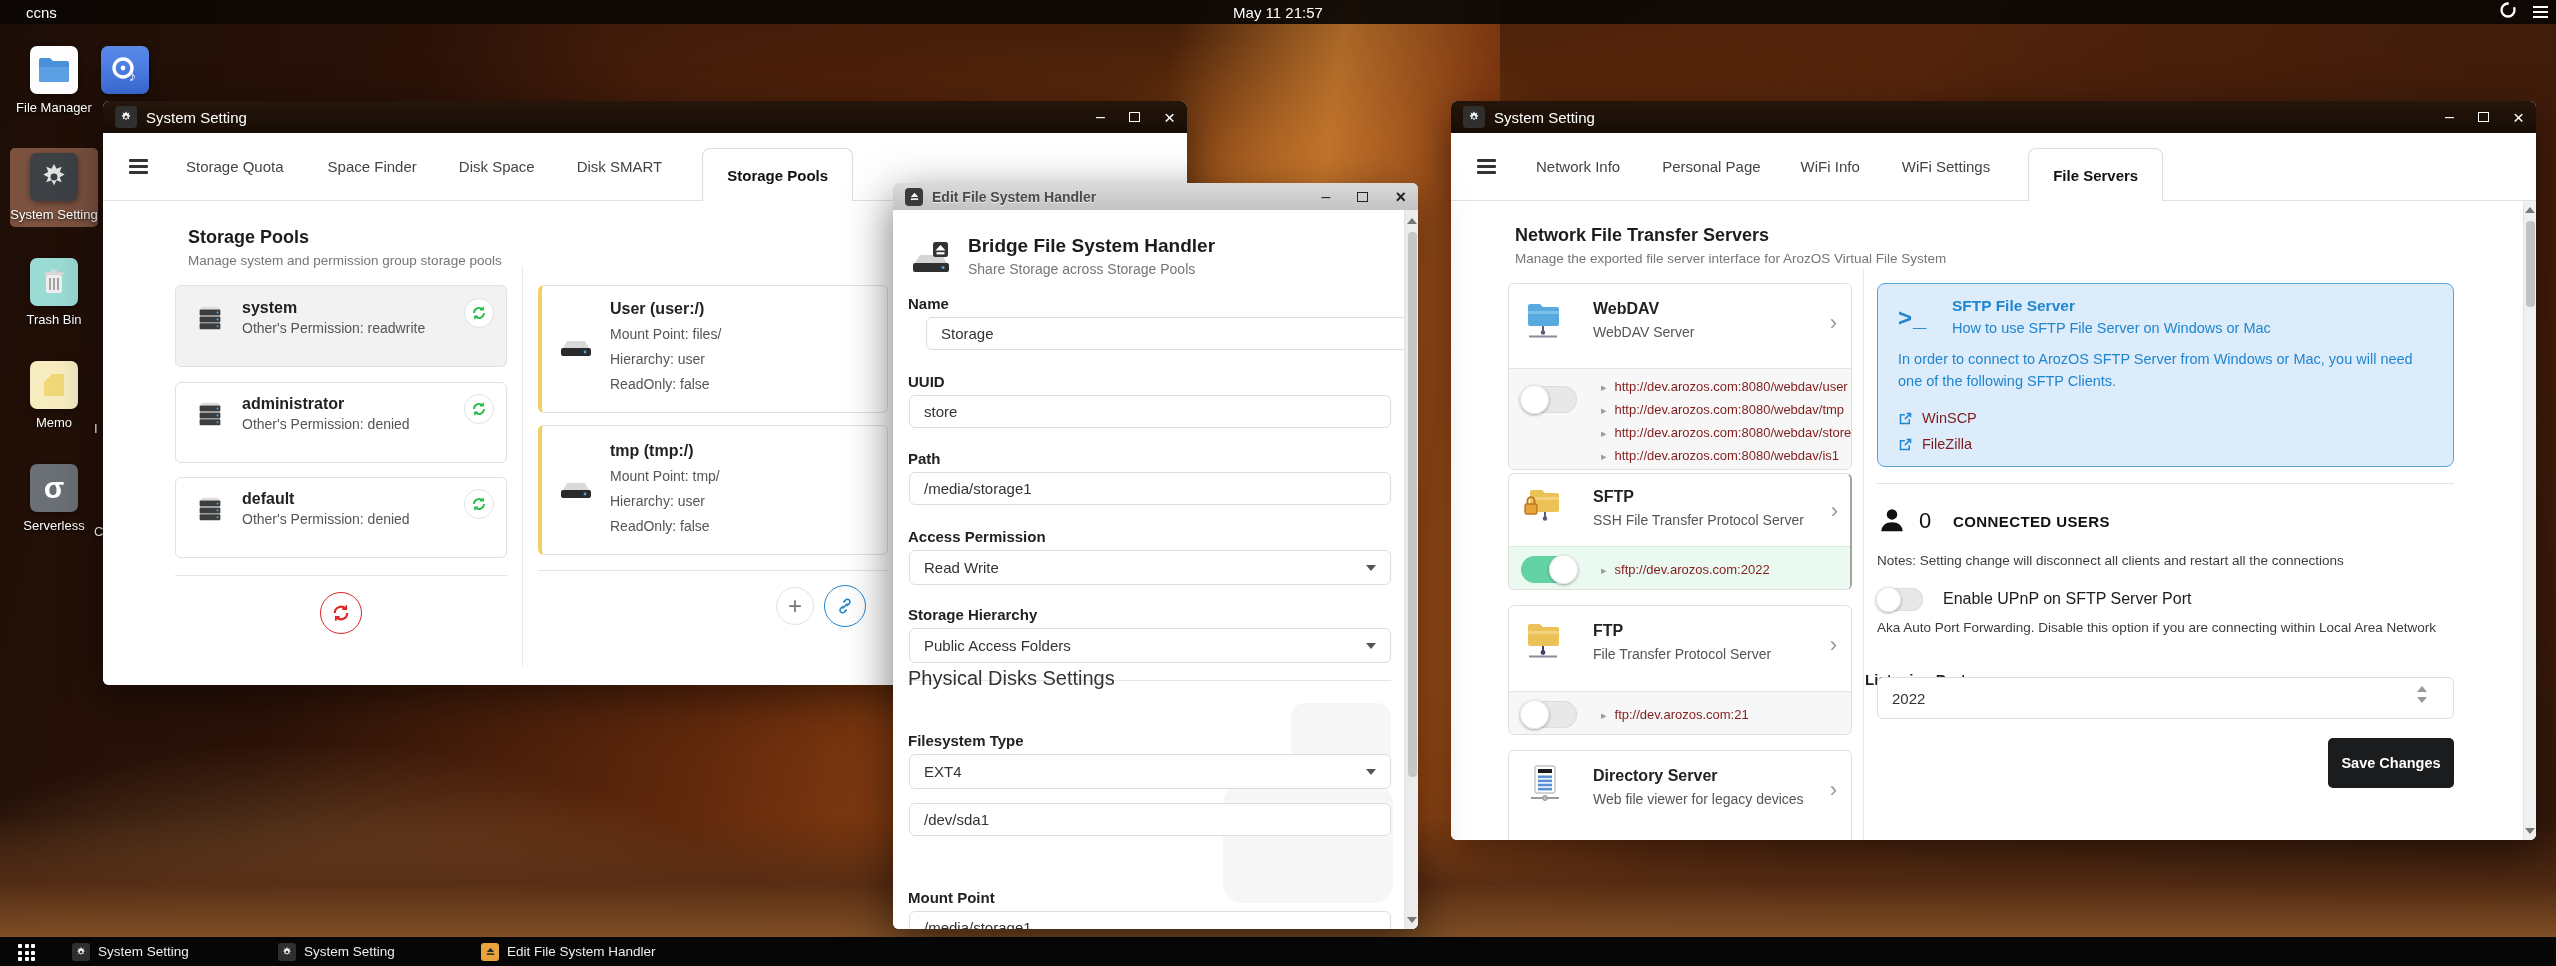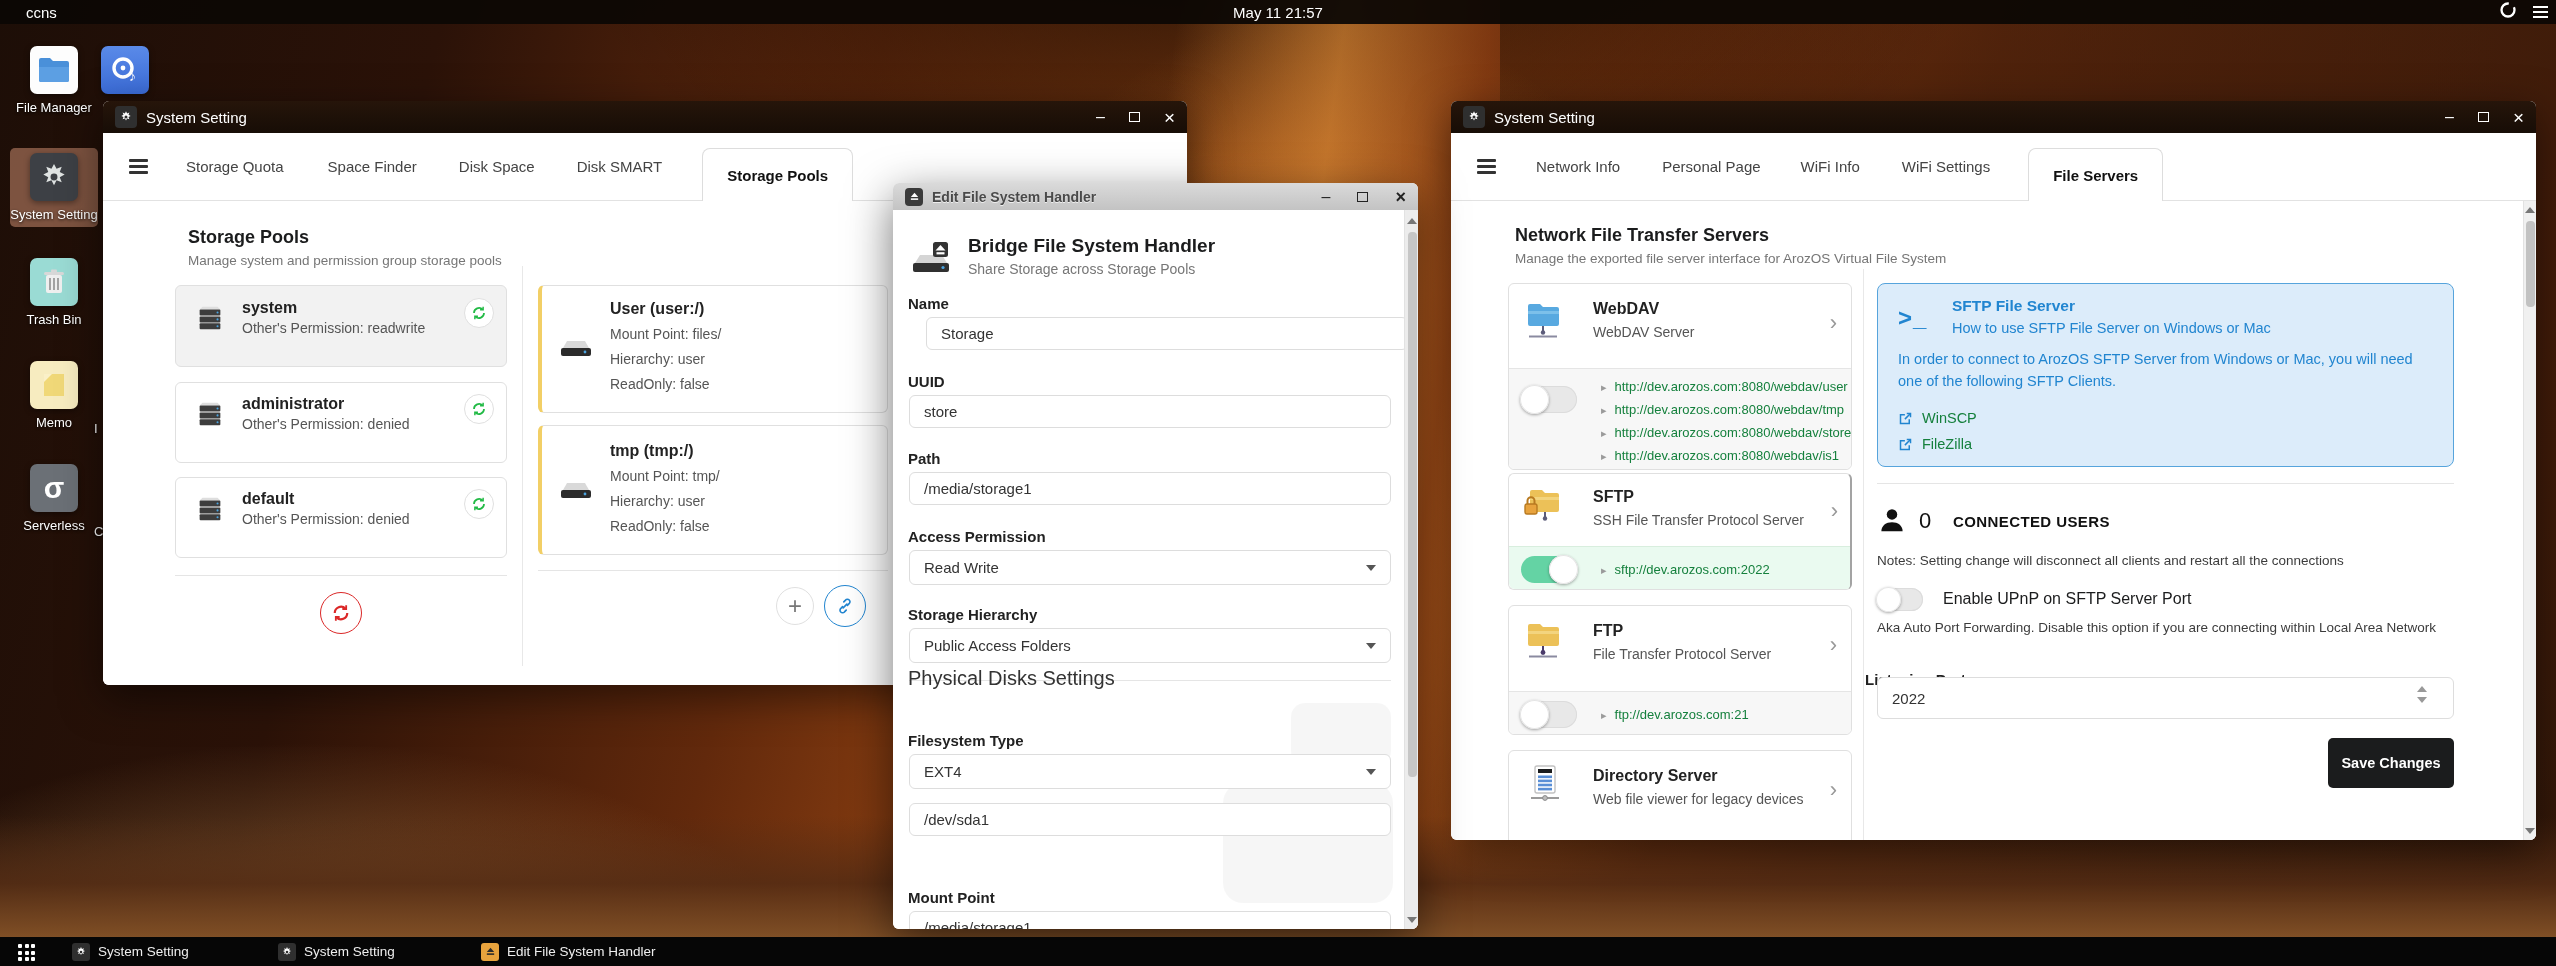--- a/index.html
+++ b/index.html
@@ -89,7 +89,7 @@
   .tg.on i { left:28px; }
   .tg.sm { width:46px; height:23px; } .tg.sm i { width:25px; height:25px; }
 
-  .link { color:#15803d; font-size:13px; }
+  .link { color:#7f1d1d; font-size:13px; }
   .bullet { color:#9a9a9a; font-size:11px; margin-right:8px; }
   .chev { position:absolute; color:#999; font-size:22px; }
 

